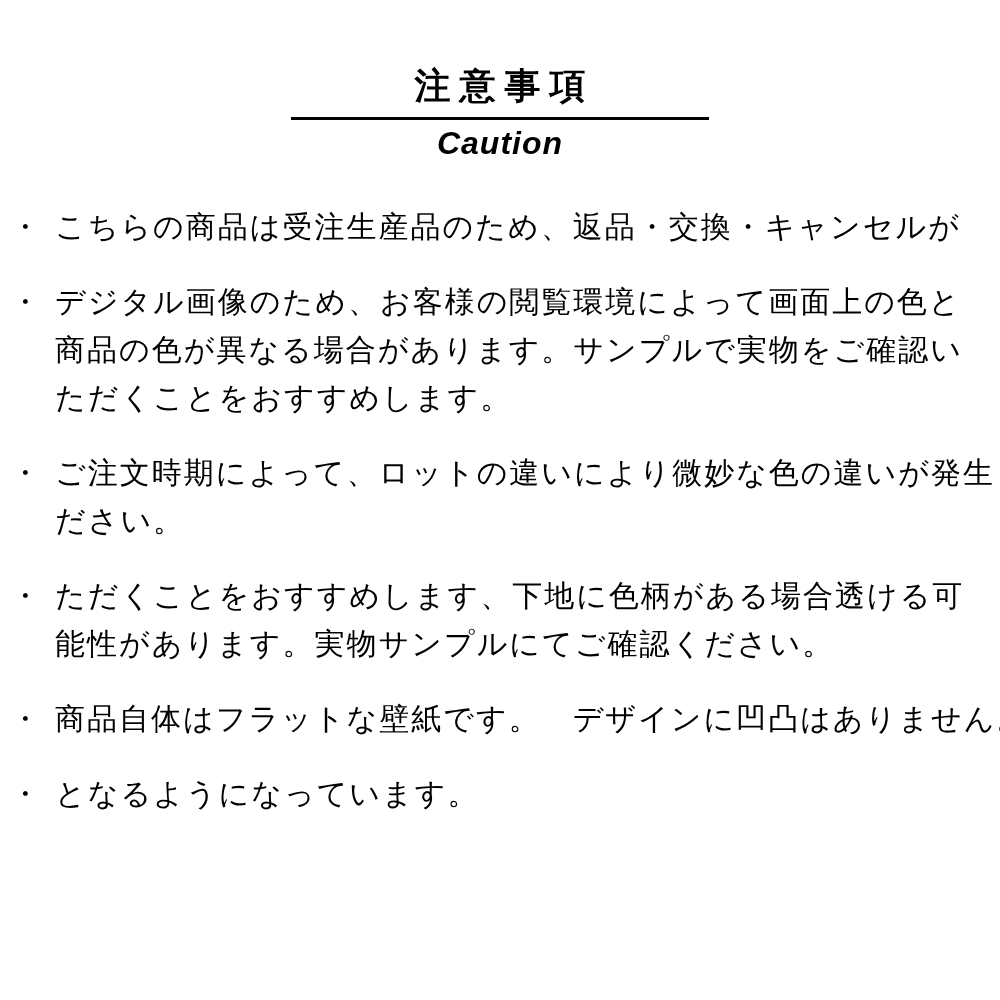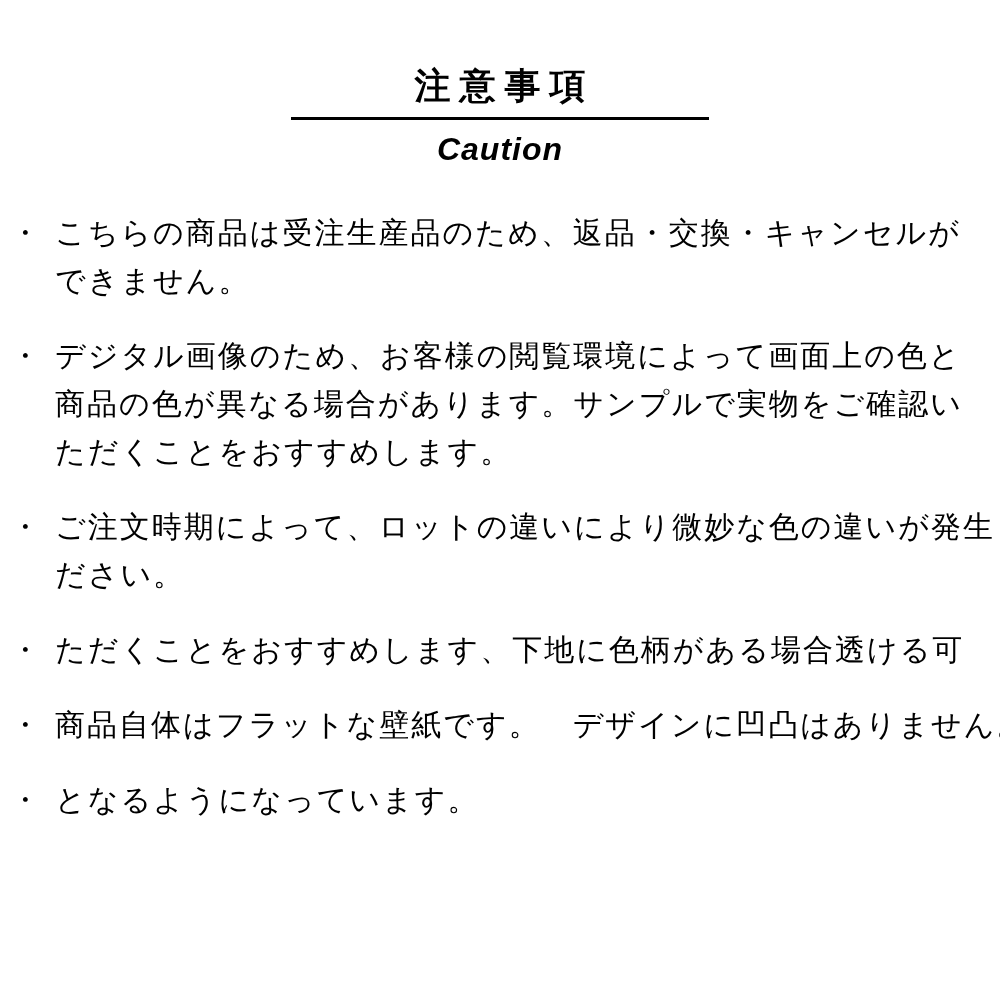--- a/index.html
+++ b/index.html
@@ -40,7 +40,7 @@
     margin: 11px auto 0 auto;
   }
   .subtitle {
-    margin-top: 12px;
+    margin-top: 6px;
     font-size: 32px;
     font-style: italic;
     font-weight: 600;

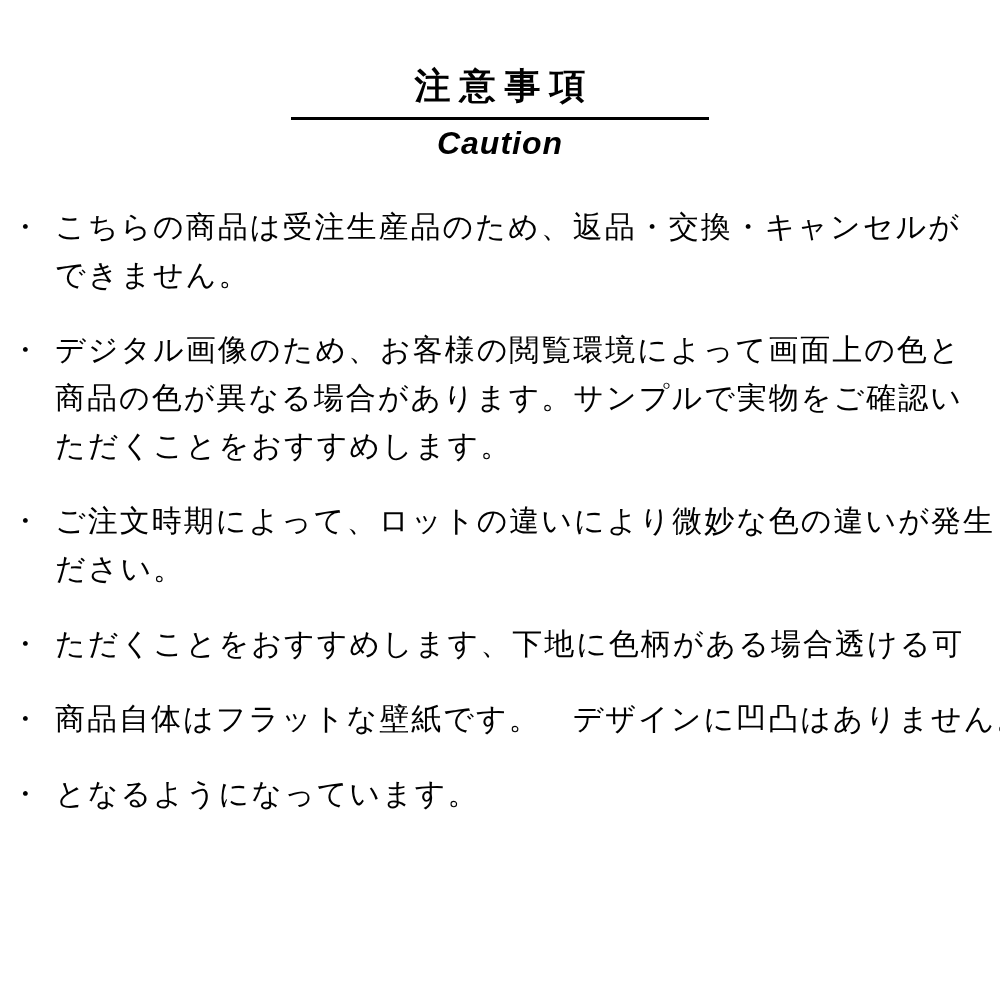--- a/index.html
+++ b/index.html
@@ -92,7 +92,6 @@
       <span class="bullet">・</span>
       <span class="lines">
         <span class="line">こちらの商品は受注生産品のため、返品・交換・キャンセルが</span>
-        <span class="line">できません。</span>
       </span>
     </li>
 

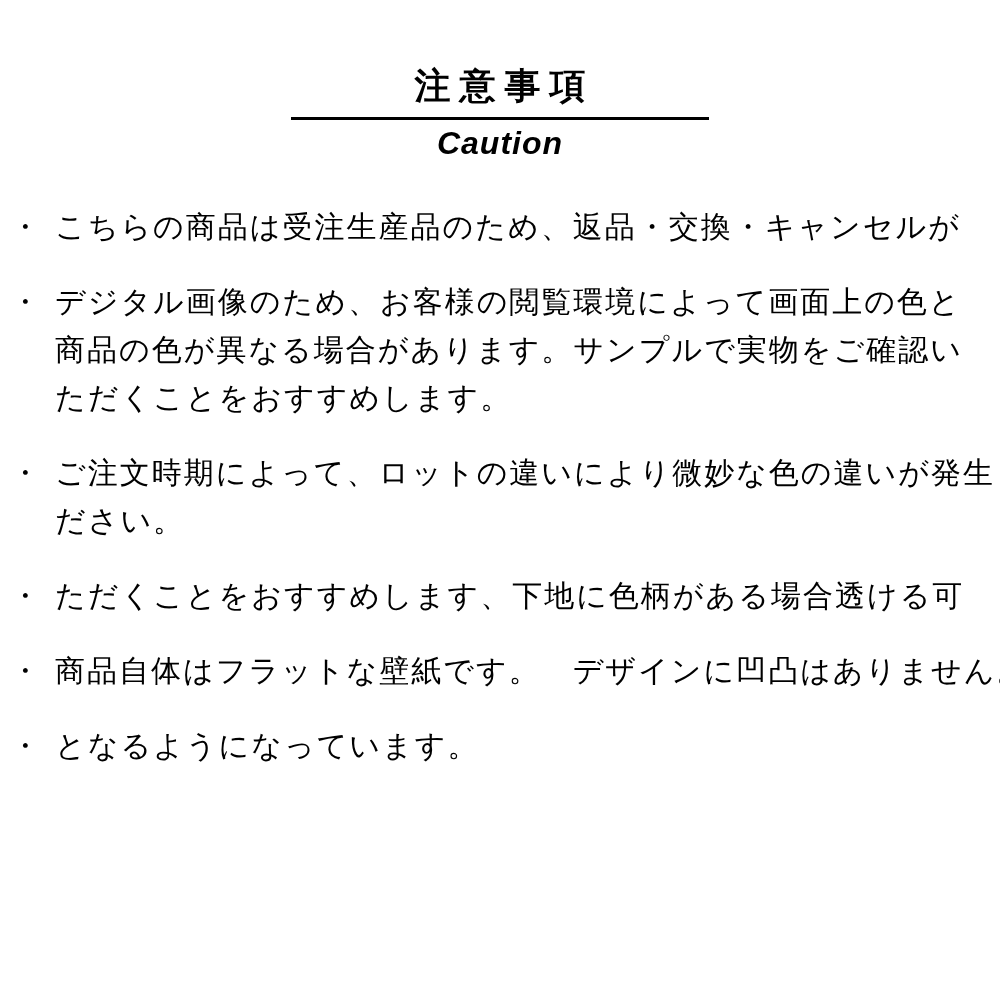--- a/index.html
+++ b/index.html
@@ -116,6 +116,7 @@
       <span class="bullet">・</span>
       <span class="lines">
         <span class="line">ただくことをおすすめします、下地に色柄がある場合透ける可</span>
+        <span class="line">能性があります。実物サンプルにてご確認ください。</span>
       </span>
     </li>
 

